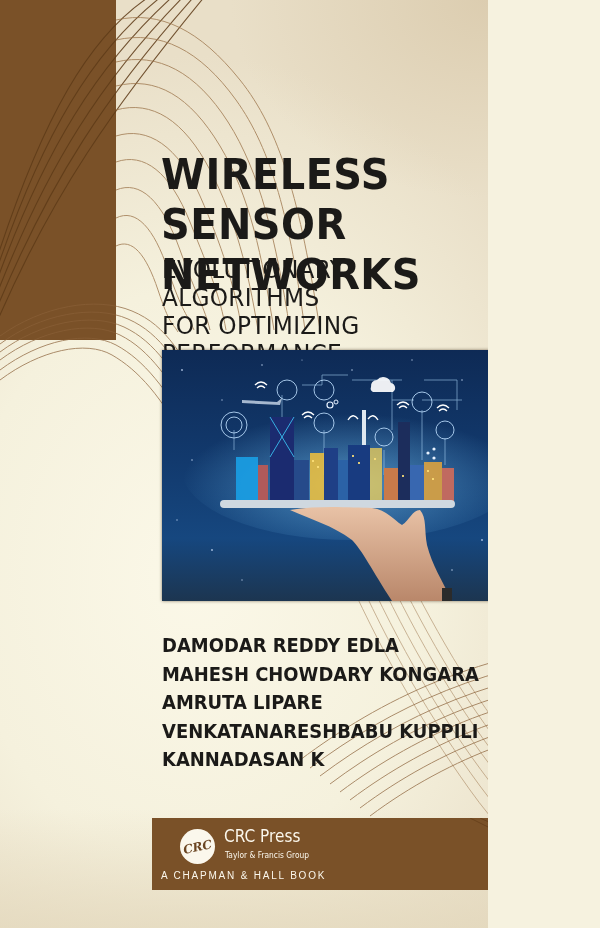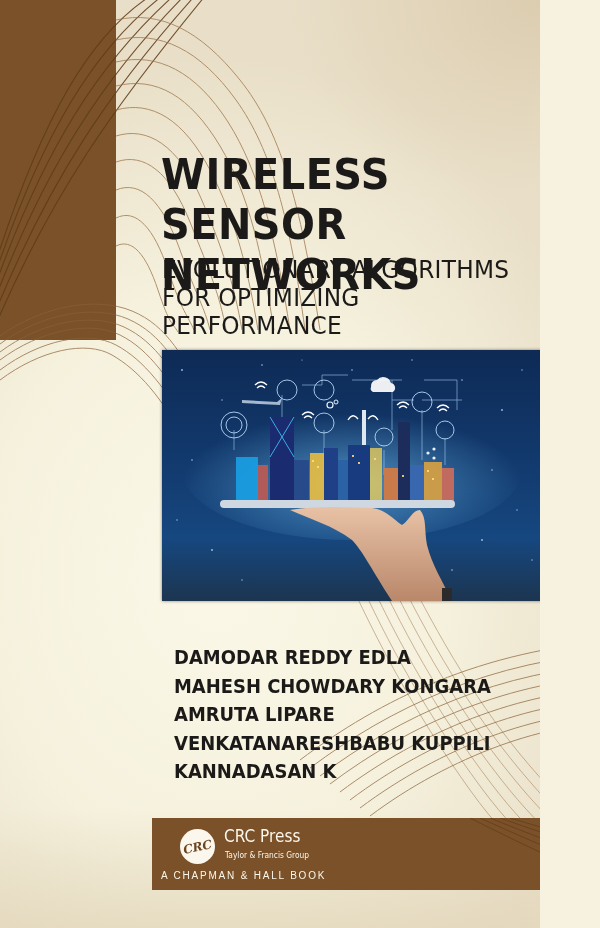--- a/index.html
+++ b/index.html
@@ -5,7 +5,7 @@
   html, body { margin:0; padding:0; }
   body { width:600px; height:928px; overflow:hidden; background:#f6f2df; }
   .cover {
-    position:relative; width:540px; height:928px; overflow:hidden;
+    position:relative; width:488px; height:928px; overflow:hidden;
     background:
       radial-gradient(ellipse 420px 520px at 40% 62%, #fbf8e8 0%, #f5f1dd 55%, #e9dfc8 100%),
       #f3eedb;

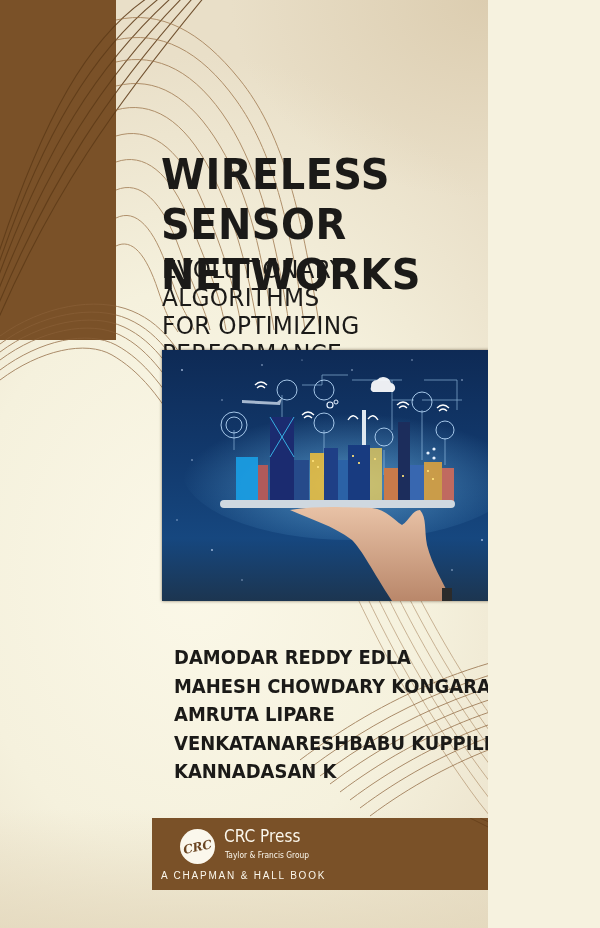--- a/index.html
+++ b/index.html
@@ -43,7 +43,7 @@
   }
   .photo svg { position:absolute; left:0; top:0; }
   .authors {
-    position:absolute; left:162px; top:632px; margin:12px; padding:0; list-style:none;
+    position:absolute; left:162px; top:632px; margin:0; padding:0; list-style:none;
   }
   .authors li {
     font-family:"DejaVu Sans", sans-serif; font-weight:bold;

